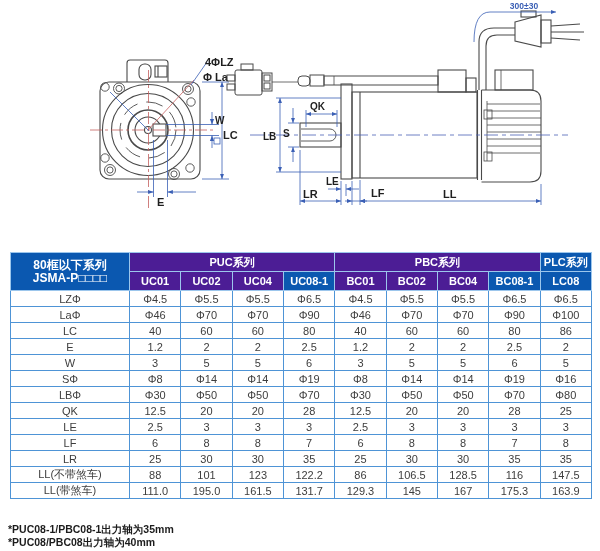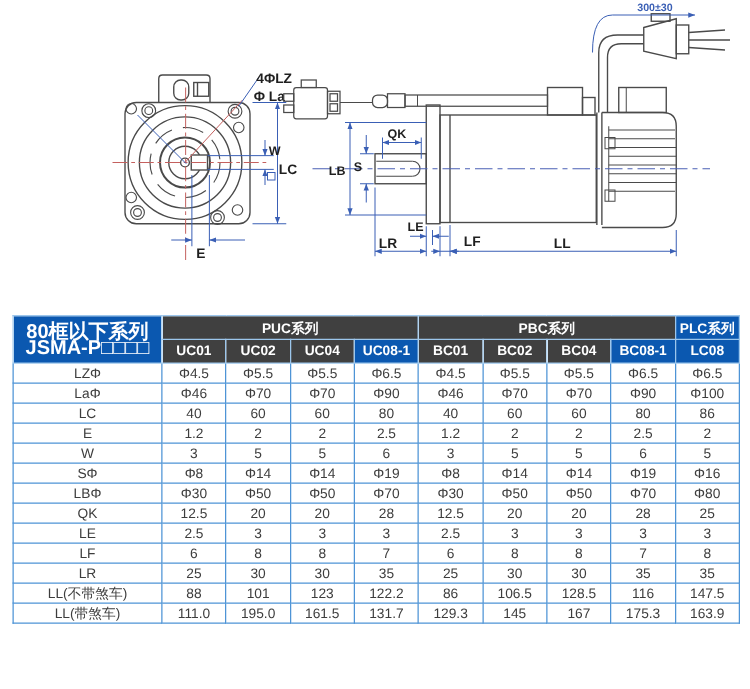--- a/index.html
+++ b/index.html
@@ -23,7 +23,7 @@
     border-color:#9cc6ec;
   }
   #spec-table thead th.hl{background:#0b58b0;}
-  #spec-table th.corner{width:118px;font-size:16px;line-height:13px;}
+  #spec-table th.corner{width:118px;font-size:12px;line-height:13px;}
   #spec-table tbody th{font-weight:normal;background:#ffffff;}
   #spec-table tbody td{background:#ffffff;height:15px;}
   #spec-table tbody tr th{height:15px;}

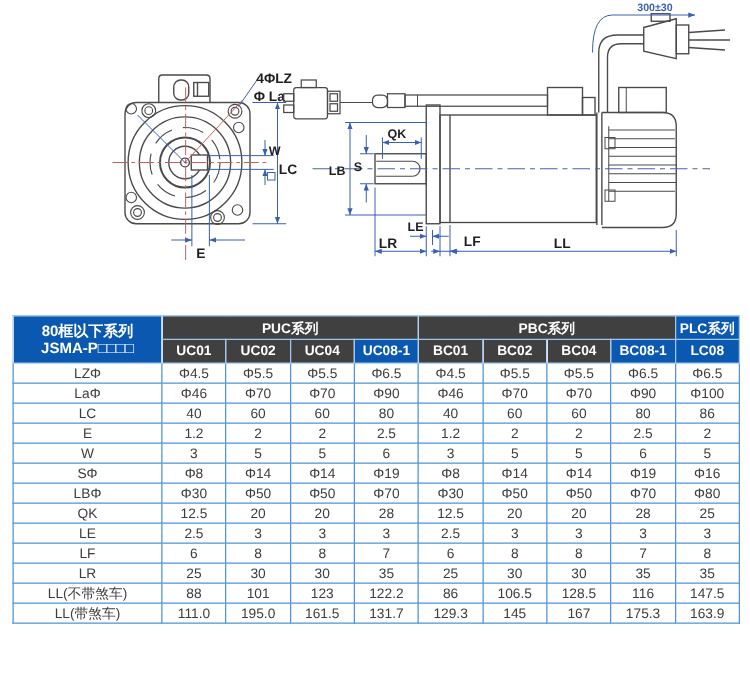--- a/index.html
+++ b/index.html
@@ -19,7 +19,7 @@
     padding:0;overflow:hidden;white-space:nowrap;
   }
   #spec-table thead th{
-    background:#404040;color:#ffffff;font-weight:bold;height:18px;
+    background:#4c1d95;color:#ffffff;font-weight:bold;height:18px;
     border-color:#9cc6ec;
   }
   #spec-table thead th.hl{background:#0b58b0;}

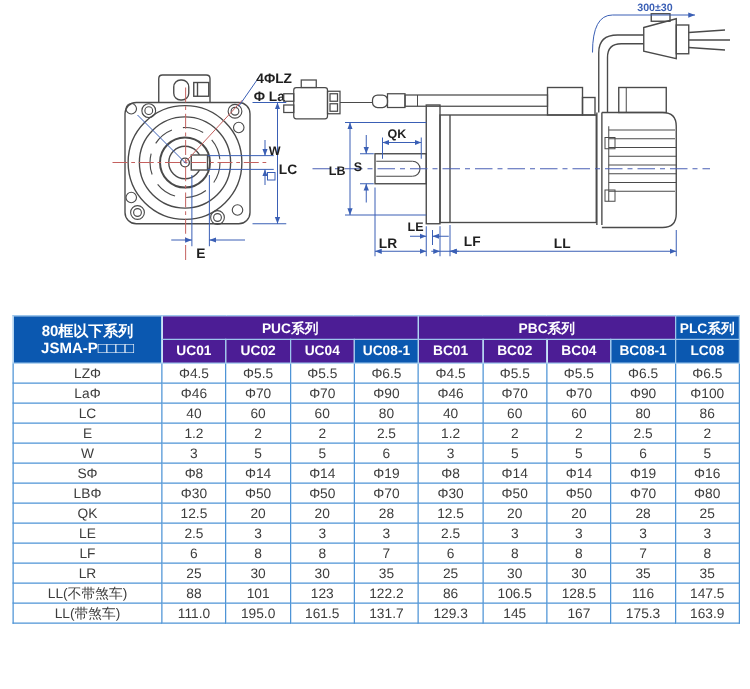--- a/index.html
+++ b/index.html
@@ -414,6 +414,7 @@
 </table>
 
 <div class="footnotes">
+  <div>*PUC08-1/PBC08-1出力轴为35mm</div>
 </div>
 
 </body></html>

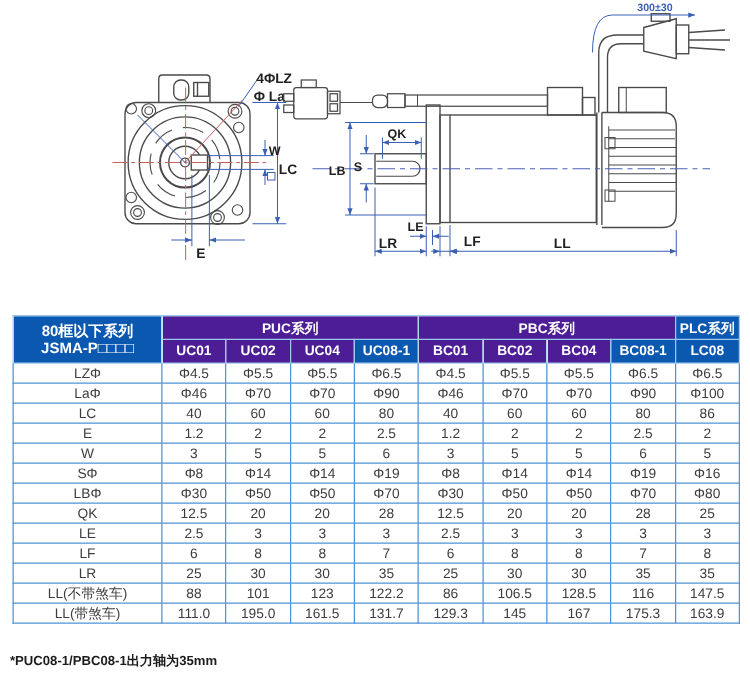--- a/index.html
+++ b/index.html
@@ -415,6 +415,7 @@
 
 <div class="footnotes">
   <div>*PUC08-1/PBC08-1出力轴为35mm</div>
+  <div>*PUC08/PBC08出力轴为40mm</div>
 </div>
 
 </body></html>

